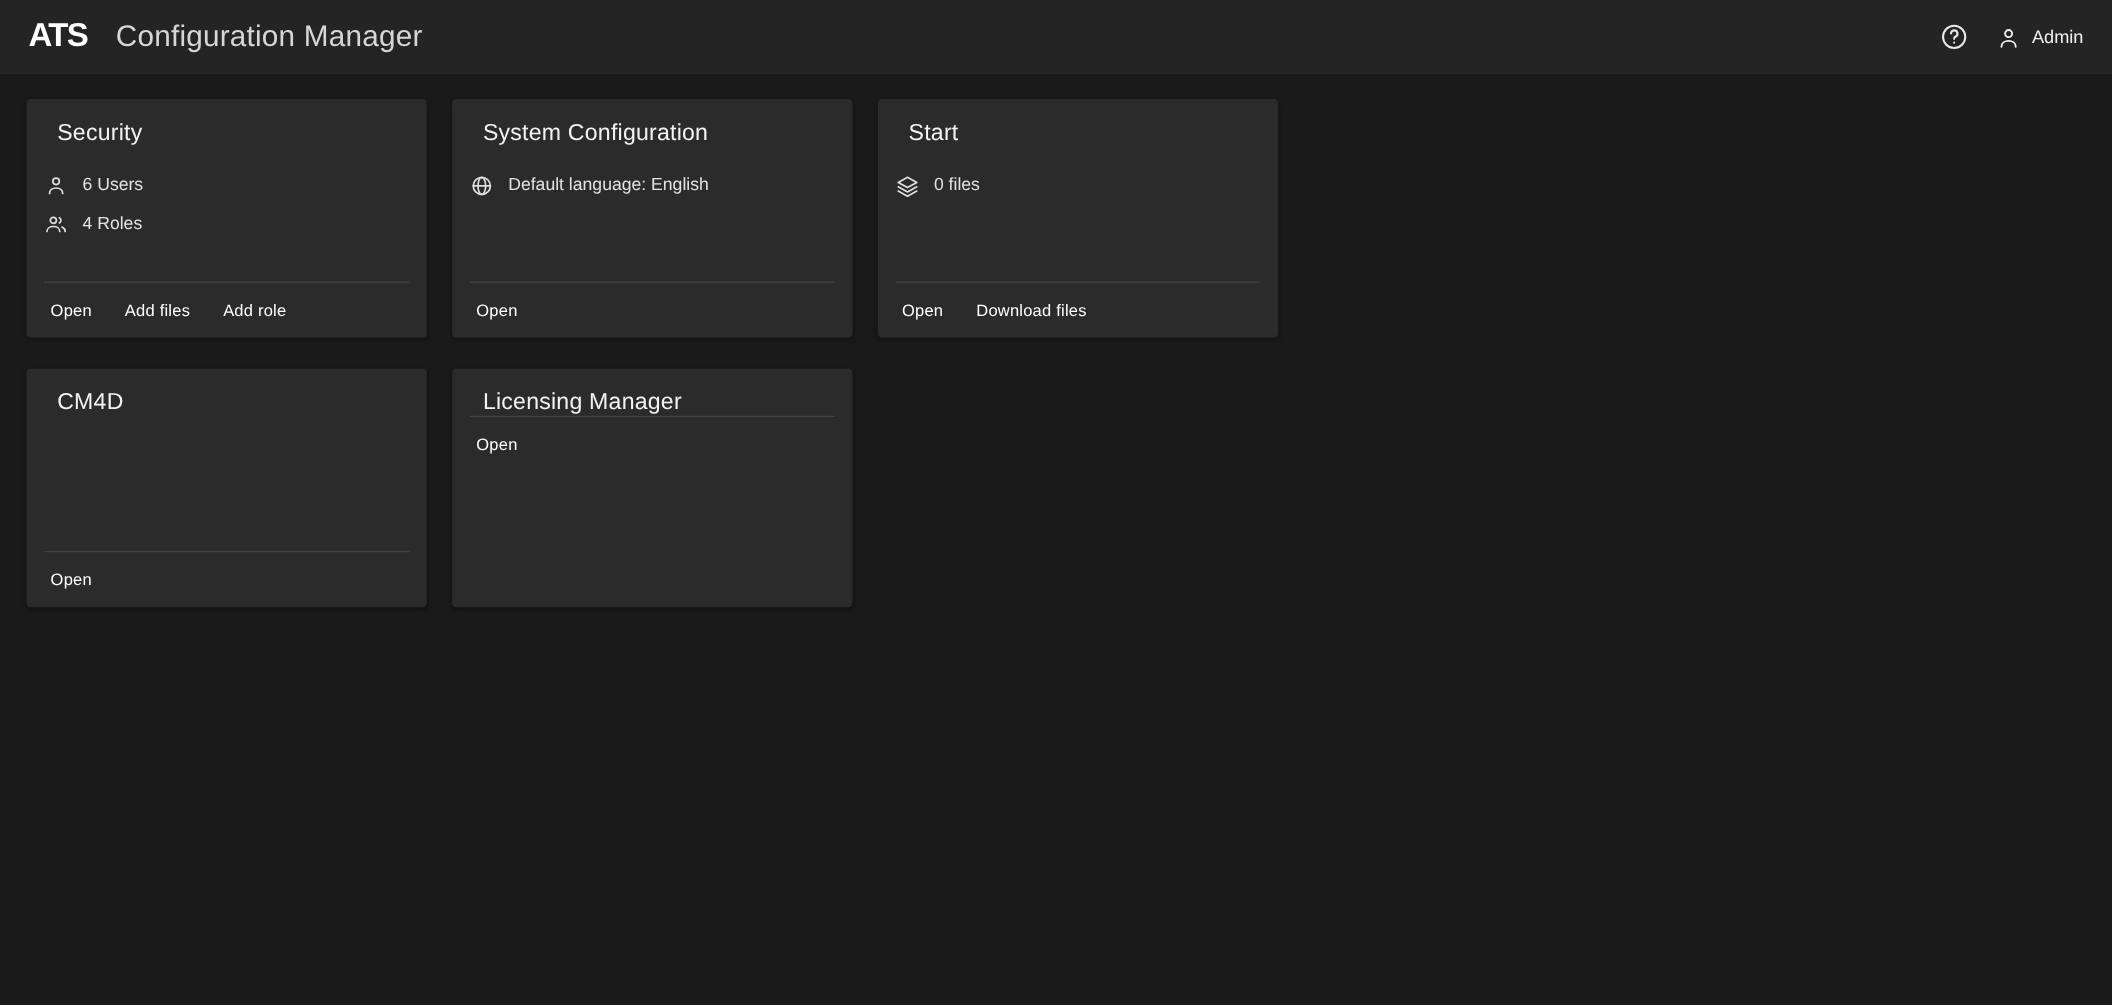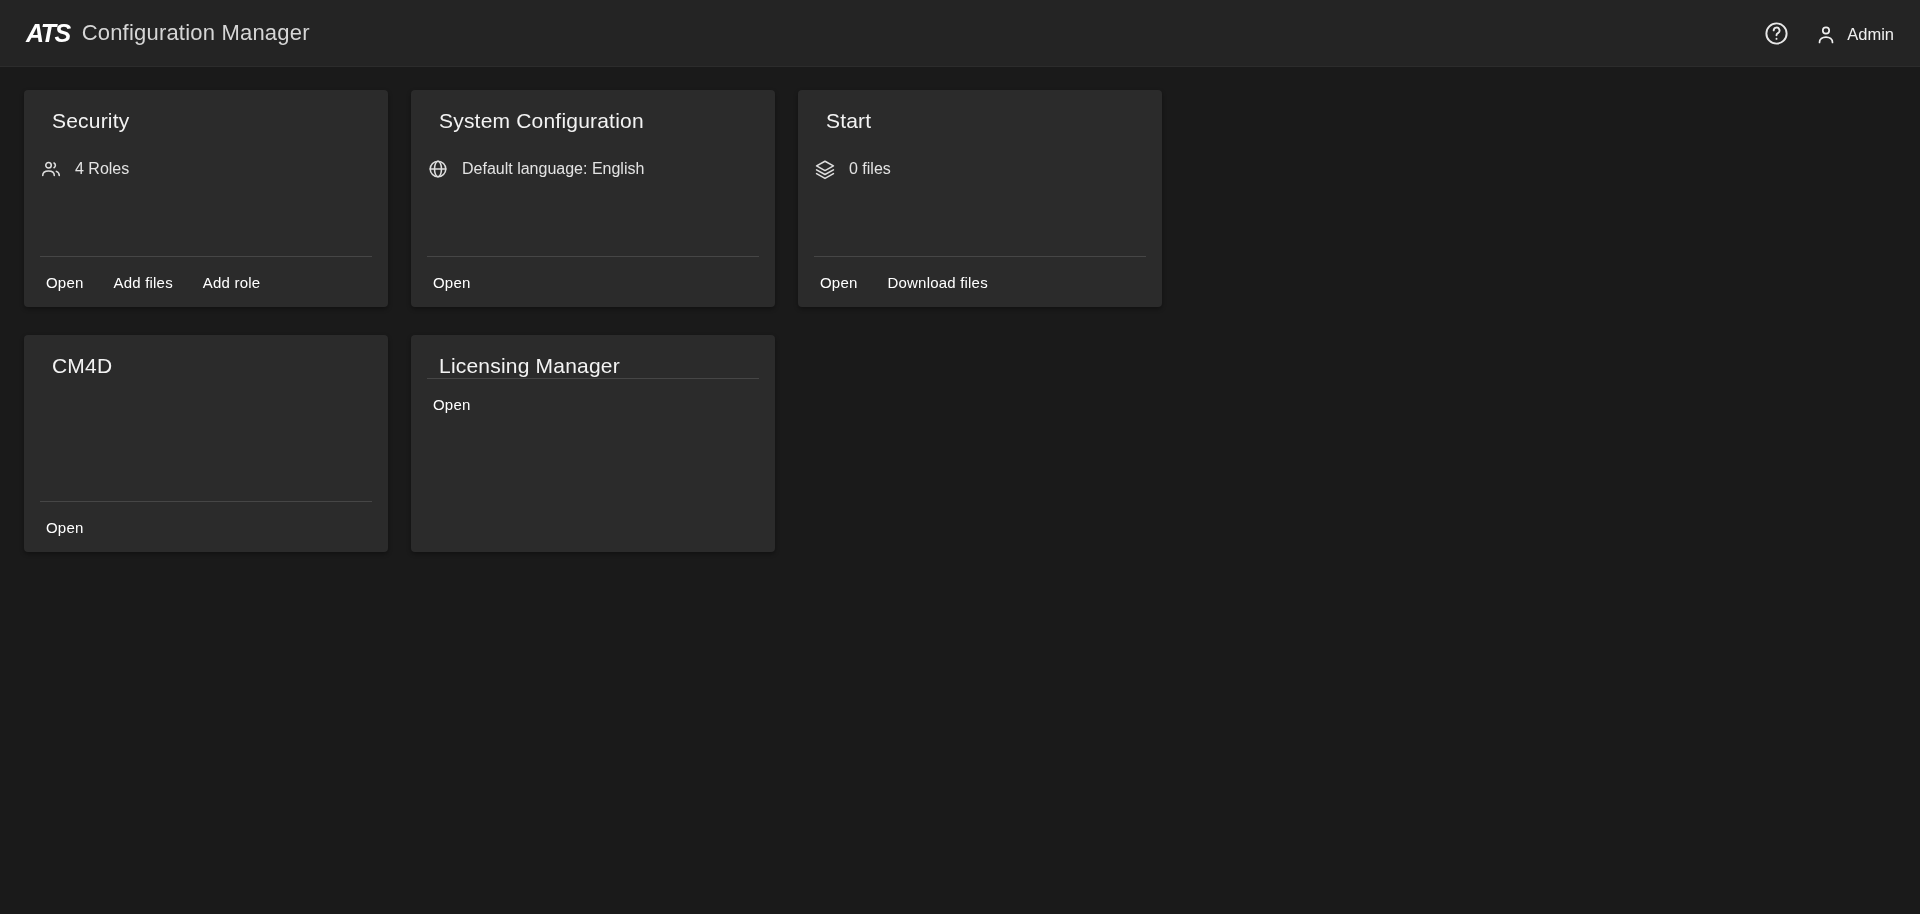--- a/index.html
+++ b/index.html
@@ -22,11 +22,10 @@
   }
   .logo {
     font-weight:800;
-    font-style:italic;
-    font-size:25px;
+    font-size:30px;
     color:#ffffff;
     letter-spacing:-1.5px;
-    margin-right:12px;
+    margin-right:26px;
     user-select:none;
   }
   .app-title {

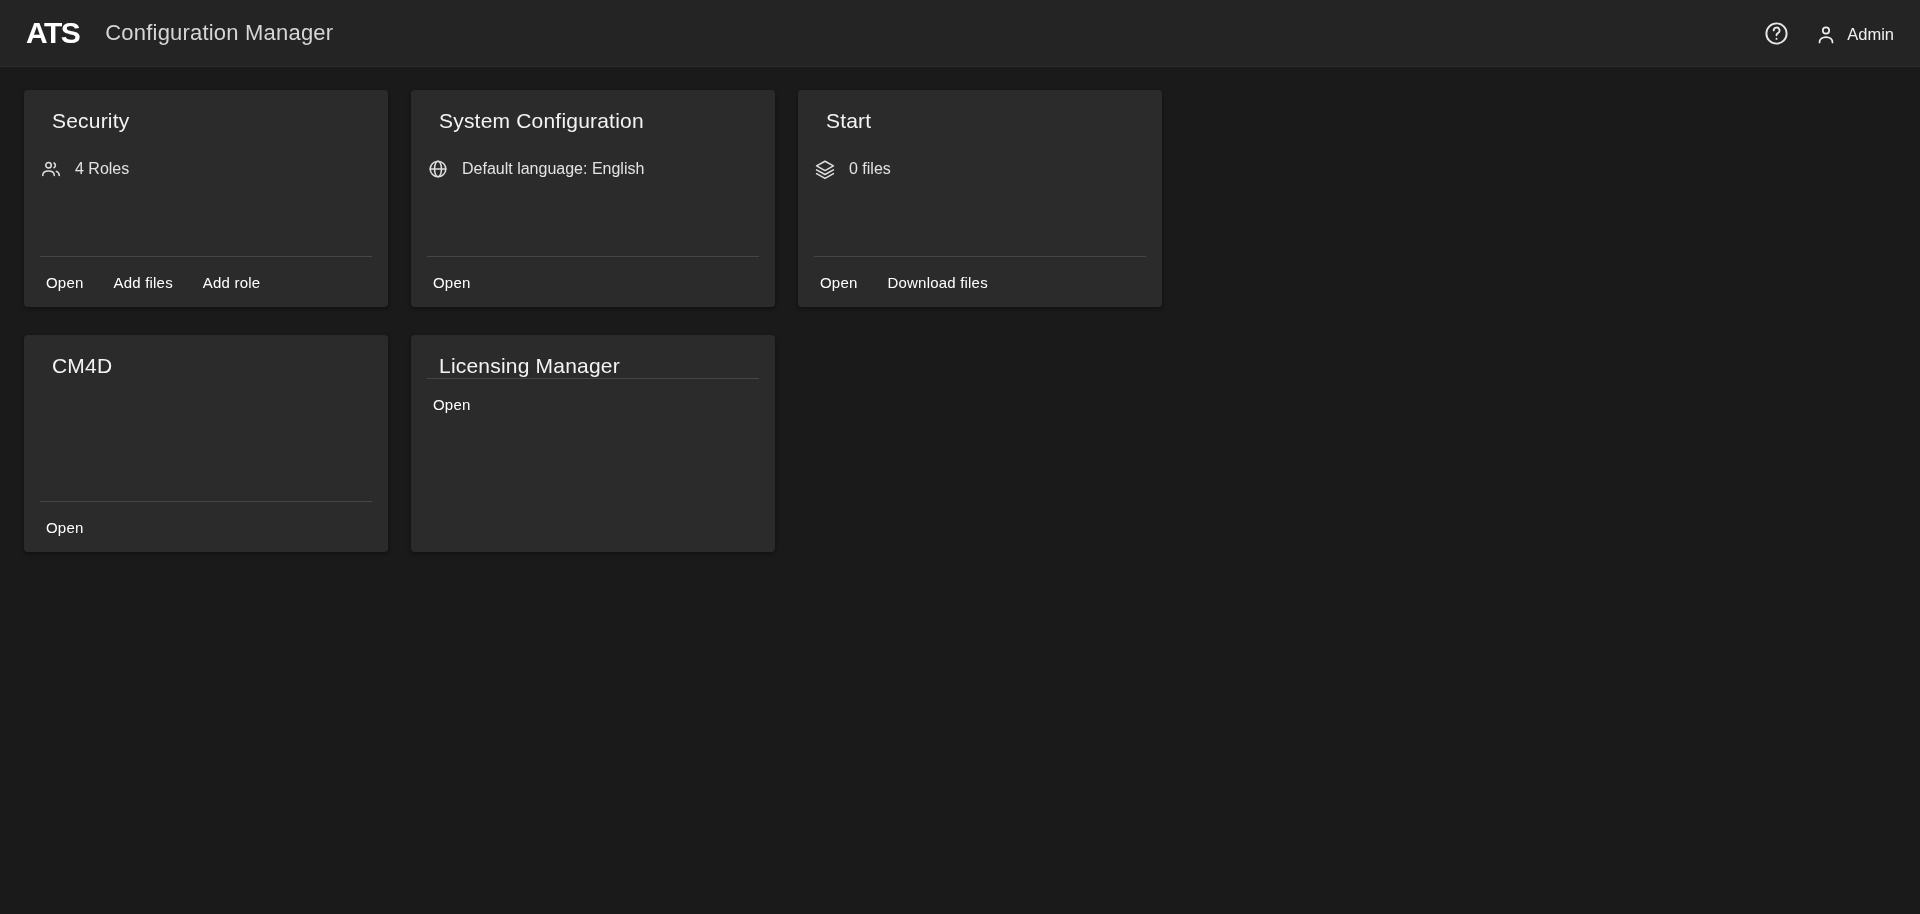--- a/index.html
+++ b/index.html
@@ -29,7 +29,7 @@
     user-select:none;
   }
   .app-title {
-    font-size:22px;
+    font-size:27px;
     font-weight:400;
     color:#d6d6d6;
     letter-spacing:.2px;

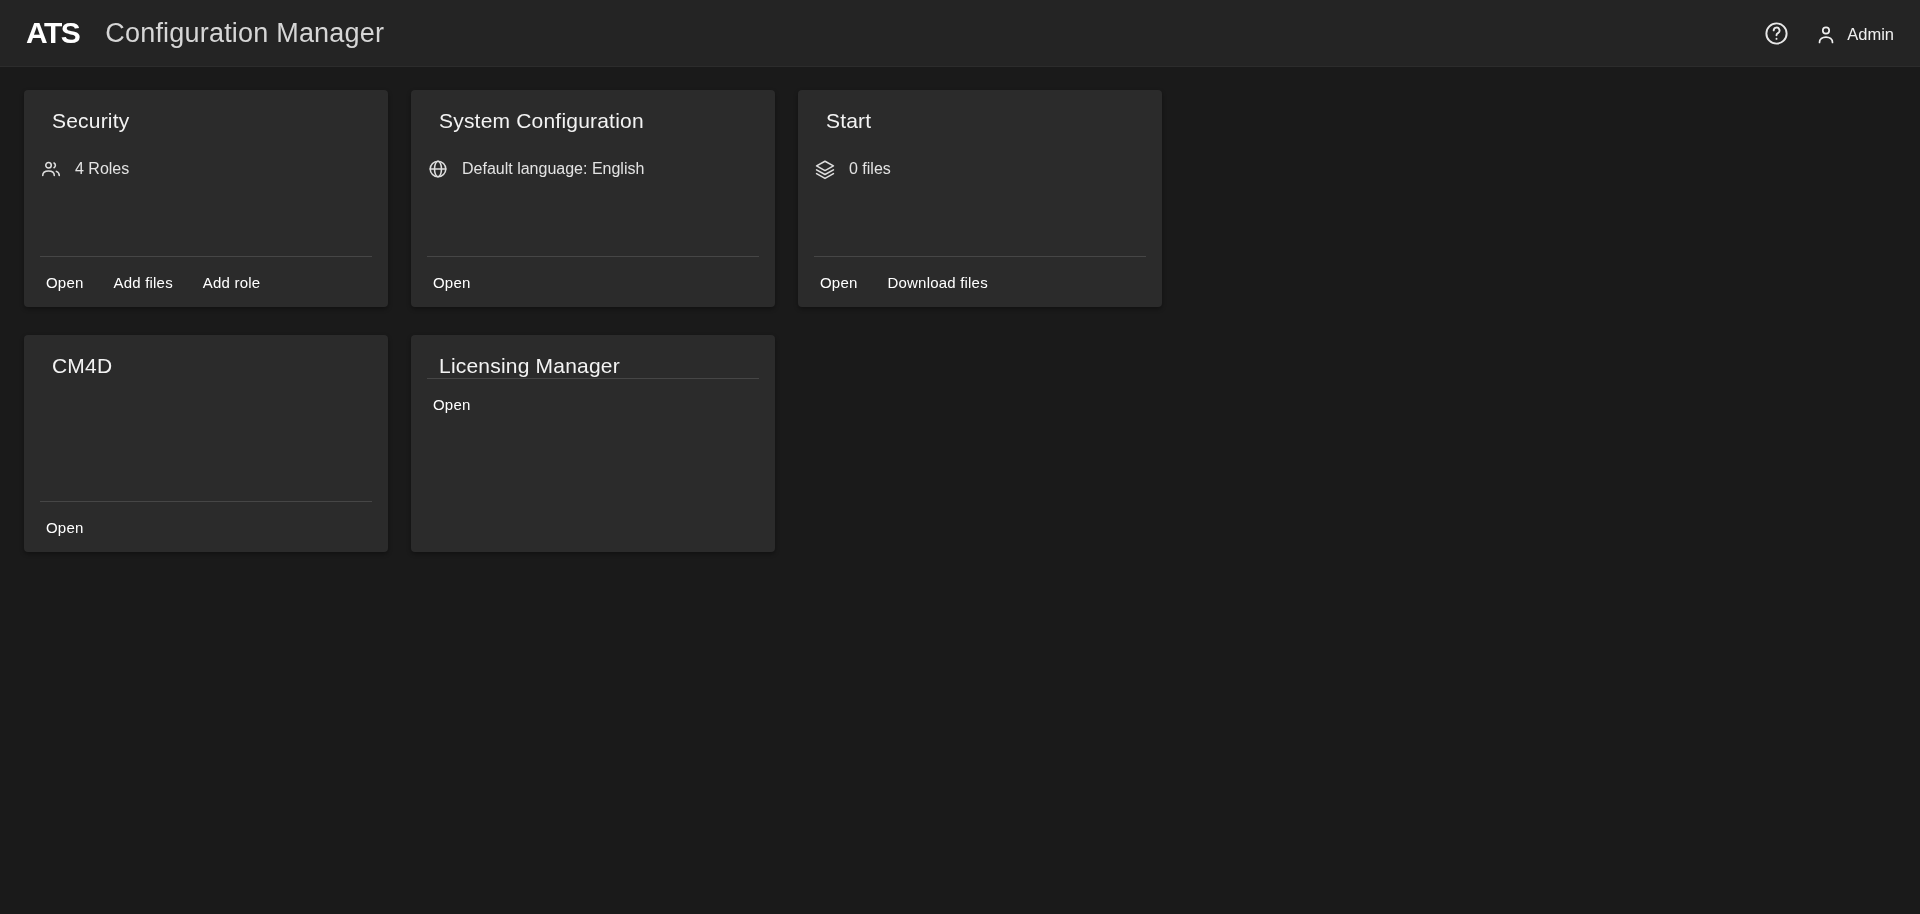--- a/index.html
+++ b/index.html
@@ -177,6 +177,15 @@
         <div class="info-row">
           <span class="icon">
             <svg viewBox="0 0 24 24" fill="none" stroke="currentColor" stroke-width="1.7" stroke-linecap="round" stroke-linejoin="round">
+              <circle cx="12" cy="7.5" r="3.2"></circle>
+              <path d="M5.5 19.5c0-3.4 2.9-5.4 6.5-5.4s6.5 2 6.5 5.4"></path>
+            </svg>
+          </span>
+          <span>6 Users</span>
+        </div>
+        <div class="info-row">
+          <span class="icon">
+            <svg viewBox="0 0 24 24" fill="none" stroke="currentColor" stroke-width="1.7" stroke-linecap="round" stroke-linejoin="round">
               <circle cx="9.3" cy="8" r="3"></circle>
               <path d="M3 19c0-3.1 2.8-4.9 6.3-4.9S15.6 15.9 15.6 19"></path>
               <path d="M15.3 5.4a3 3 0 0 1 0 5.2"></path>

